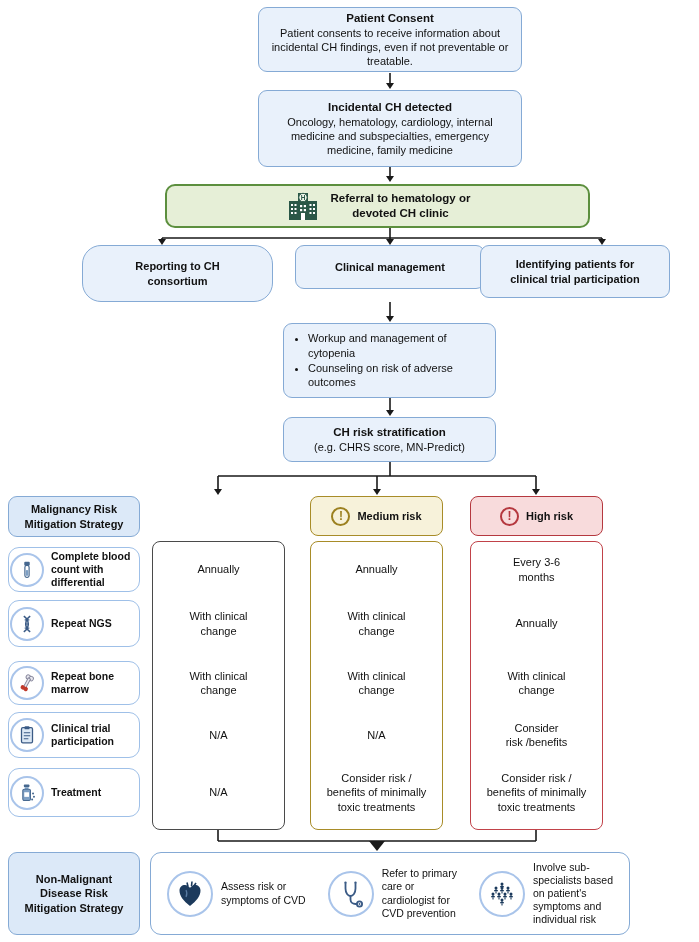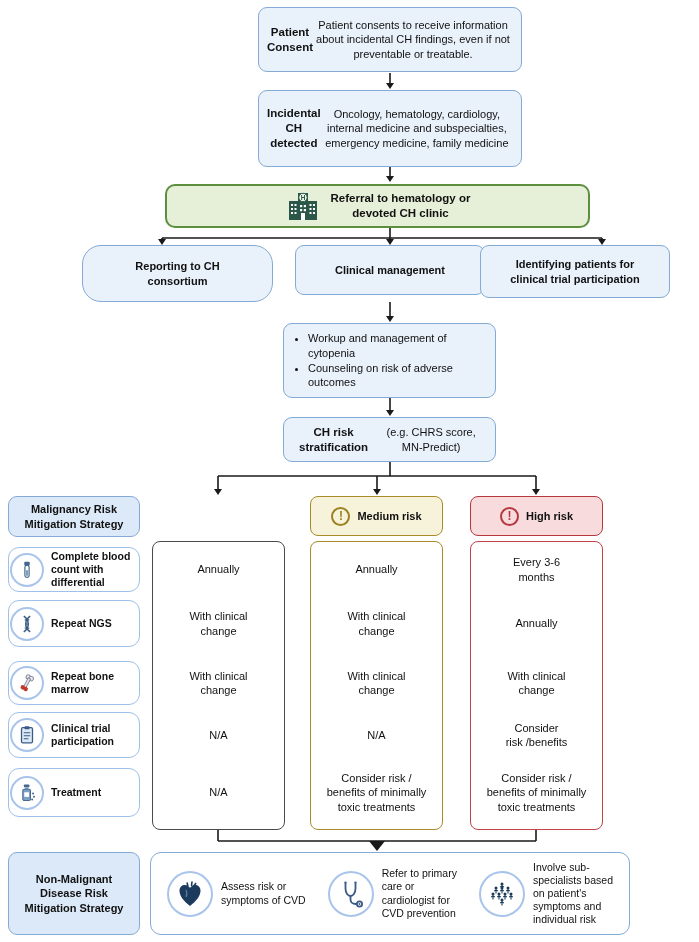--- a/index.html
+++ b/index.html
@@ -11,7 +11,7 @@
   .blue{background:#e9f1fb;border:1.5px solid #85aad5;}
   .titlefill{background:#dce9f8;border:1.5px solid #85aad5;}
   .whitebx{background:#fff;border:1.5px solid #9fc0e8;border-radius:11px;}
-  .stack{display:flex;flex-direction:row;align-items:center;justify-content:center;padding:4px 8px;}
+  .stack{display:flex;flex-direction:column;align-items:center;justify-content:center;padding:4px 8px;}
   .t-bold{font-weight:bold;font-size:11.5px;line-height:1.3;}
   .t-body{font-size:11px;line-height:1.28;}
   .pre{white-space:pre-line;}

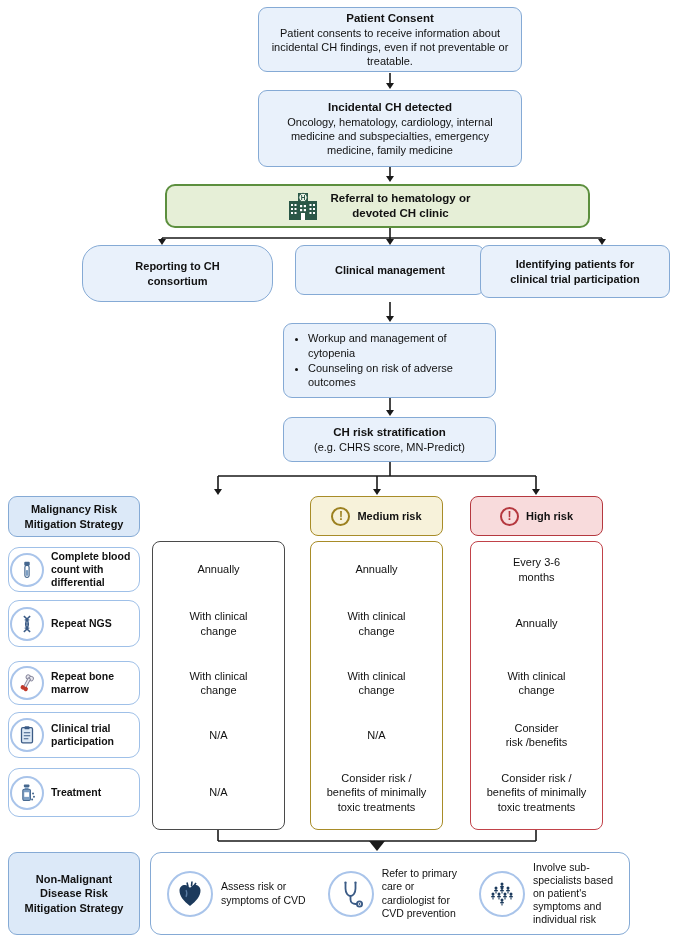--- a/index.html
+++ b/index.html
@@ -119,7 +119,7 @@
 
   <div class="box blue branch pre" style="left:82px;top:245px;width:191px;height:57px;border-radius:19px;">Reporting to CH
 consortium</div>
-  <div class="box blue branch" style="left:295px;top:245px;width:190px;height:50px;">Clinical management</div>
+  <div class="box blue branch" style="left:295px;top:245px;width:190px;height:44px;">Clinical management</div>
   <div class="box blue branch pre" style="left:480px;top:245px;width:190px;height:53px;">Identifying patients for
 clinical trial participation</div>
 

